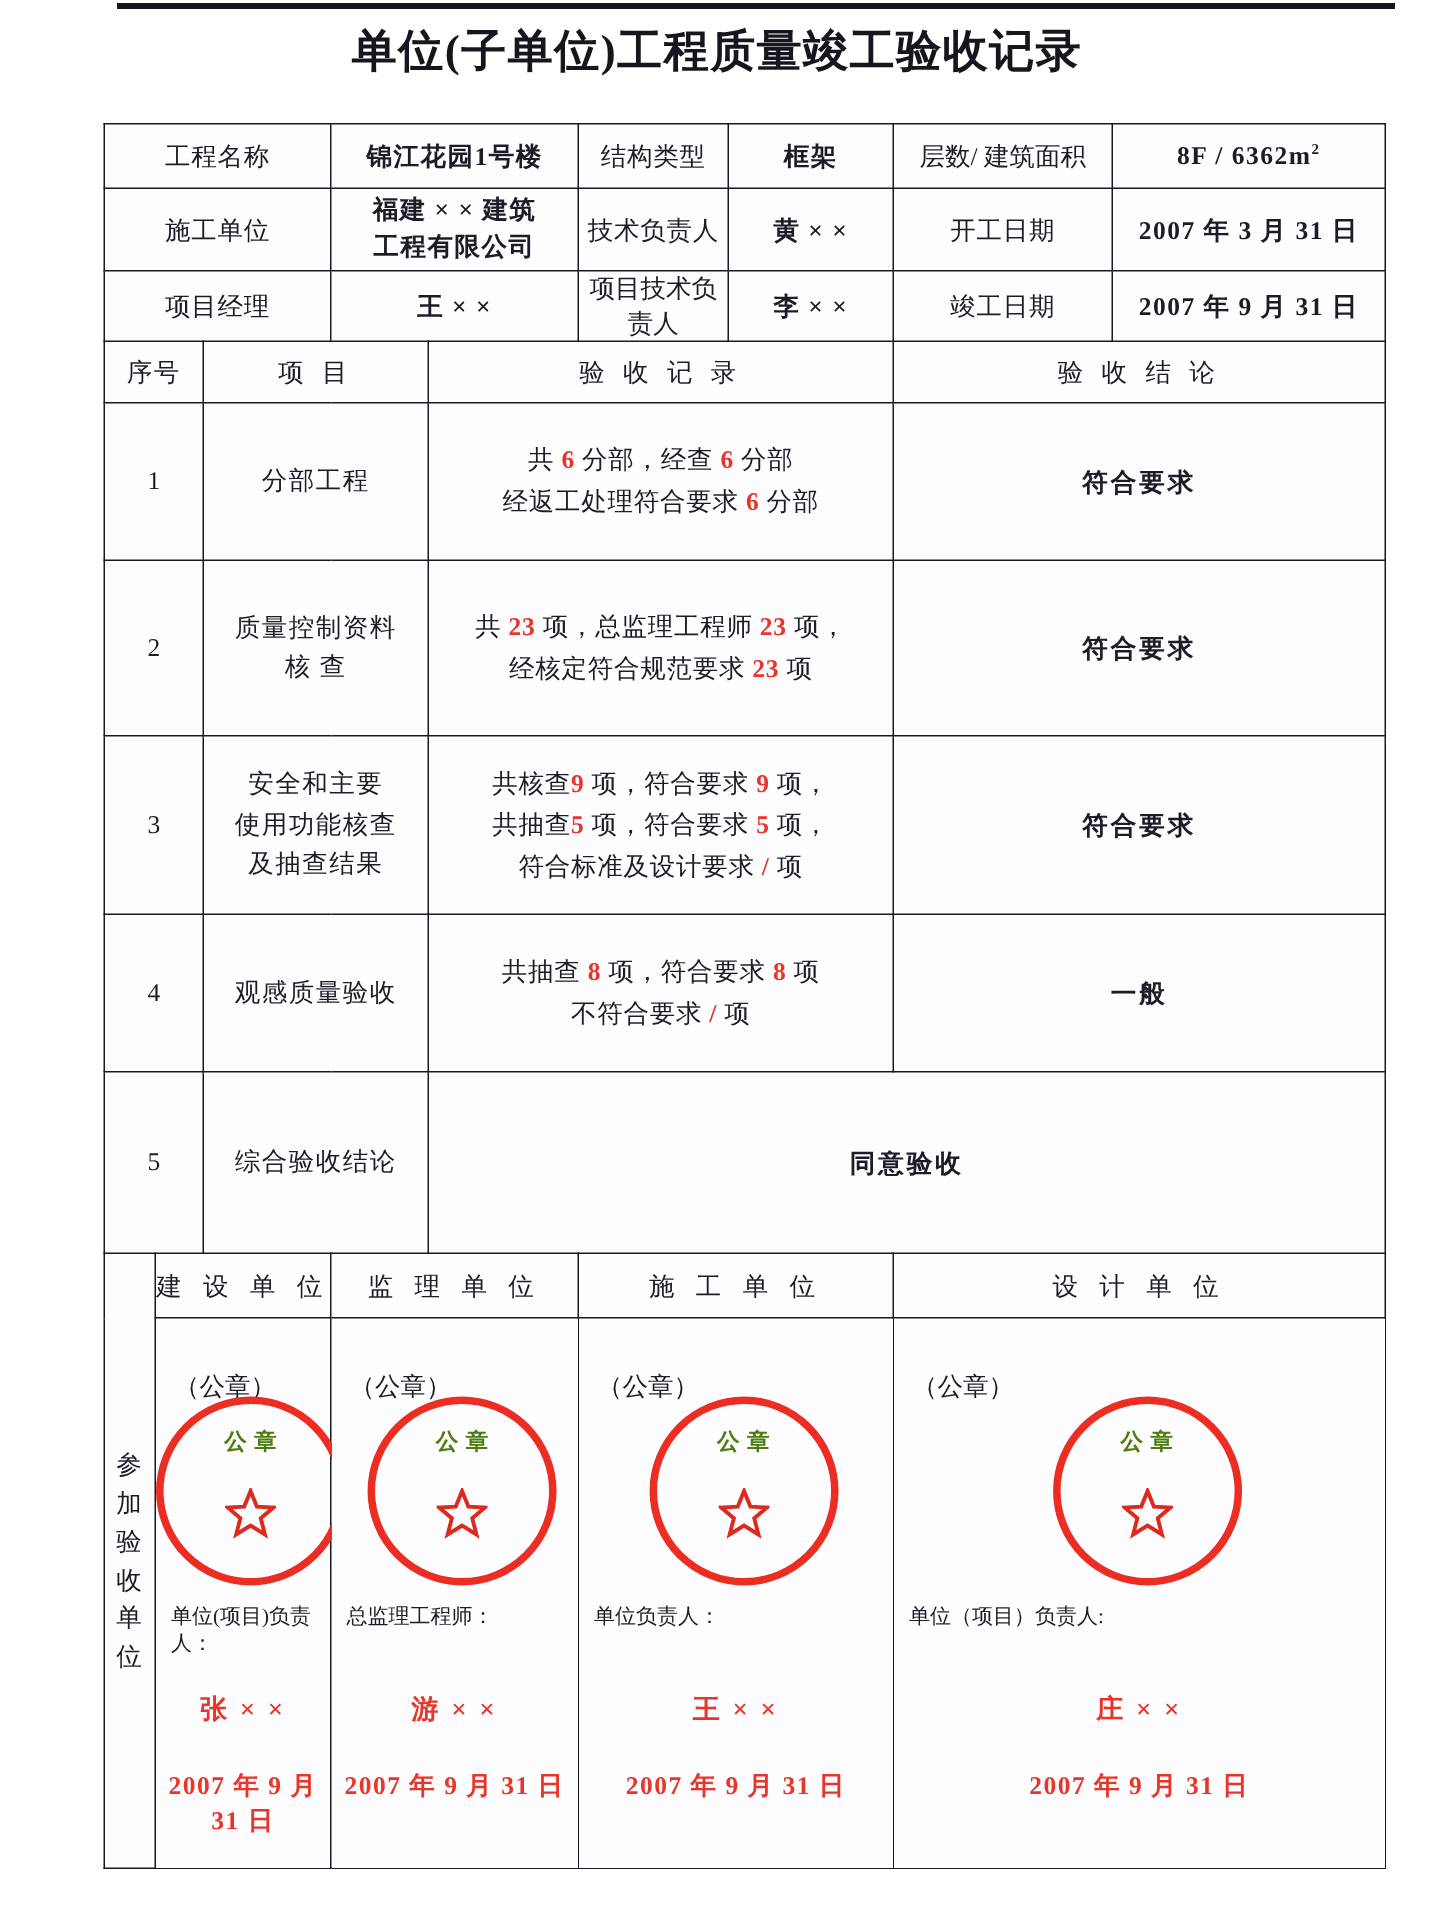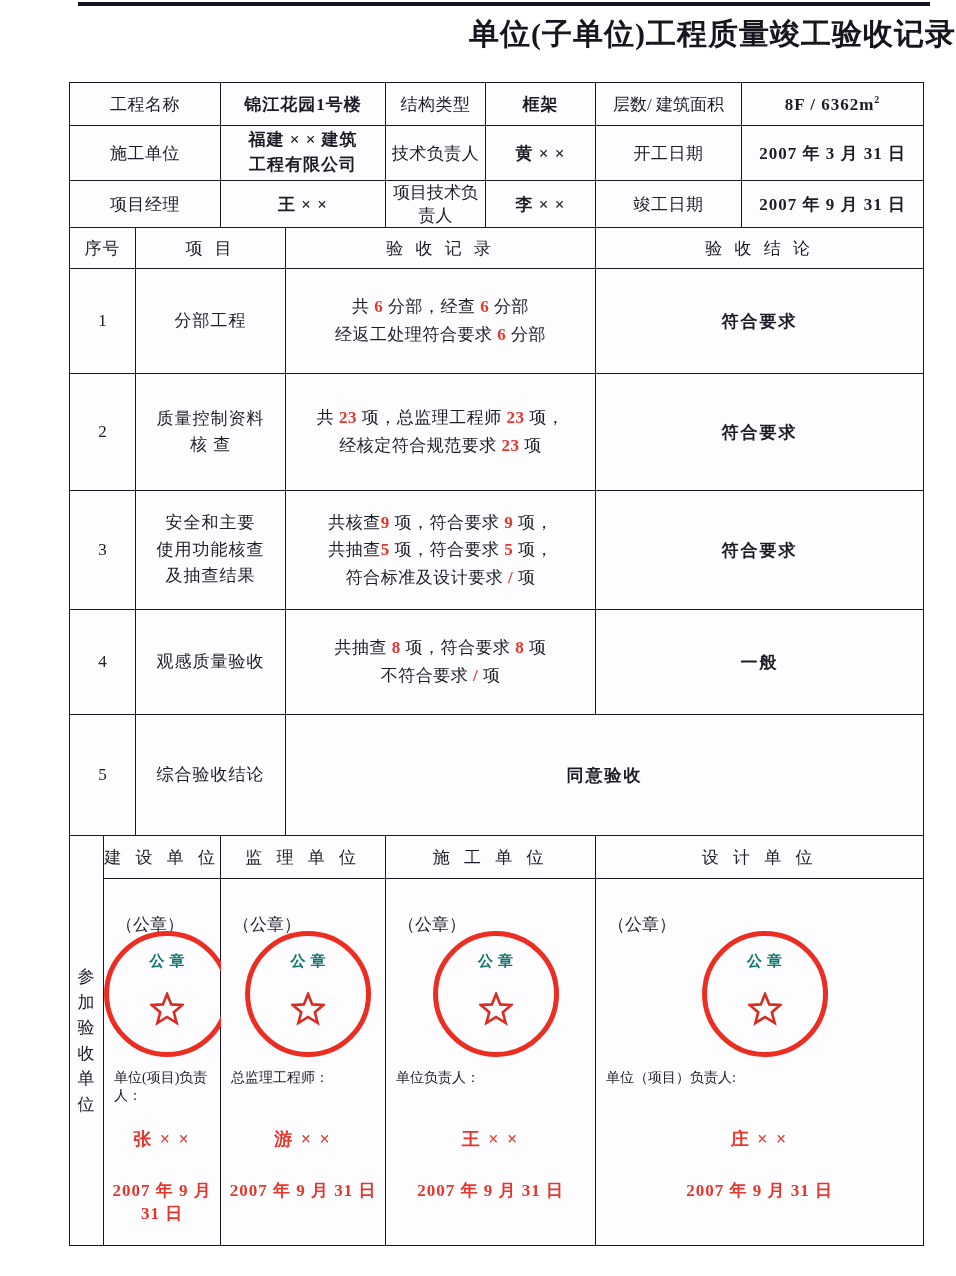--- a/index.html
+++ b/index.html
@@ -16,7 +16,7 @@
 
   .title{
     position:absolute;left:0;top:14px;width:956px;
-    text-align:right;
+    text-align:center;
     font-size:30px;
     font-weight:bold;
     letter-spacing:1px;

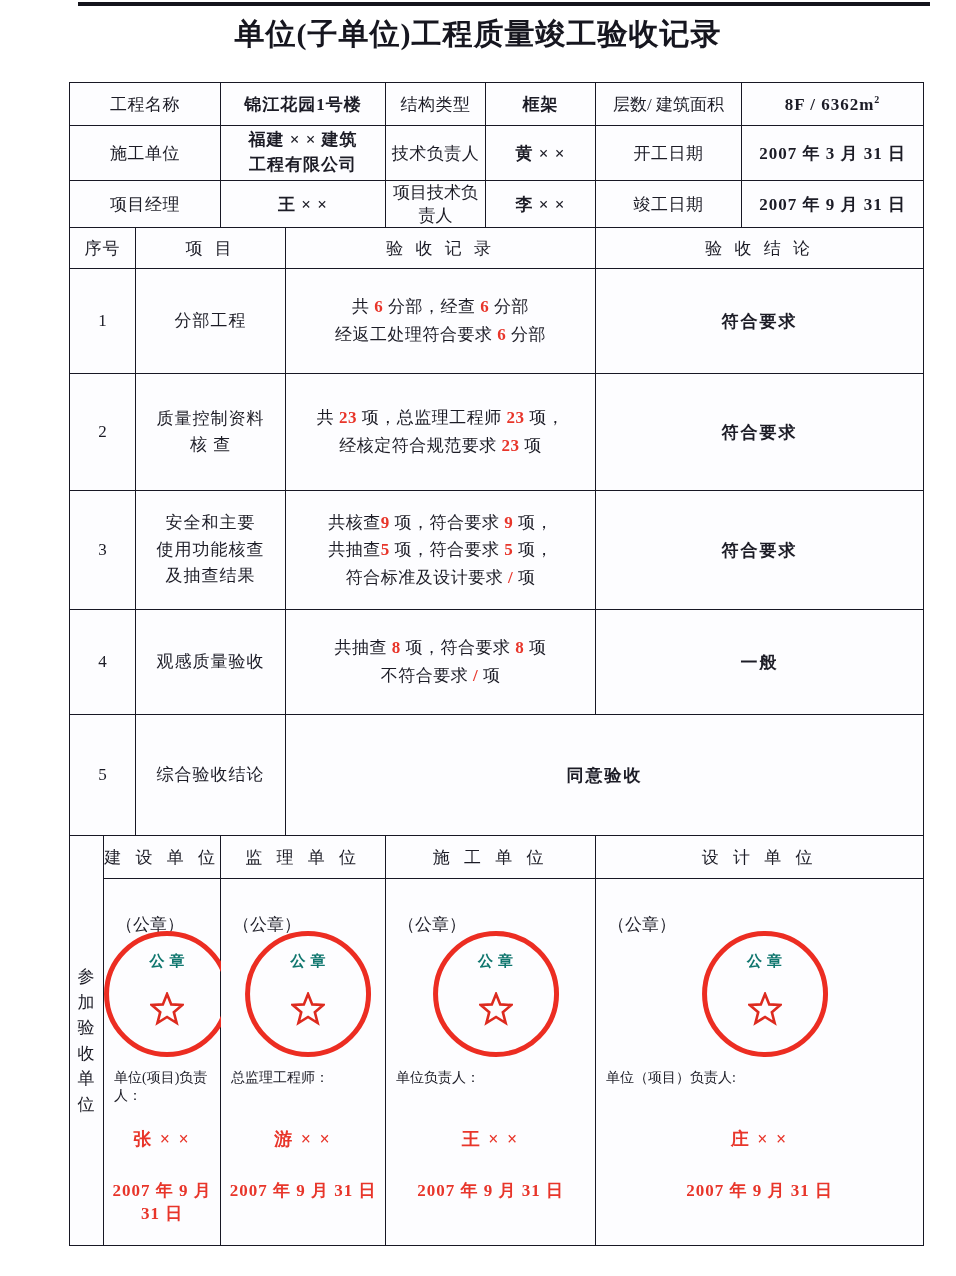--- a/index.html
+++ b/index.html
@@ -92,7 +92,7 @@
   .stamp .gz{
     position:absolute;left:0;right:0;top:16px;
     text-align:center;
-    color:#0f766e;
+    color:#4d7c0f;
     font-size:15px;
     font-weight:bold;
     letter-spacing:5px;

